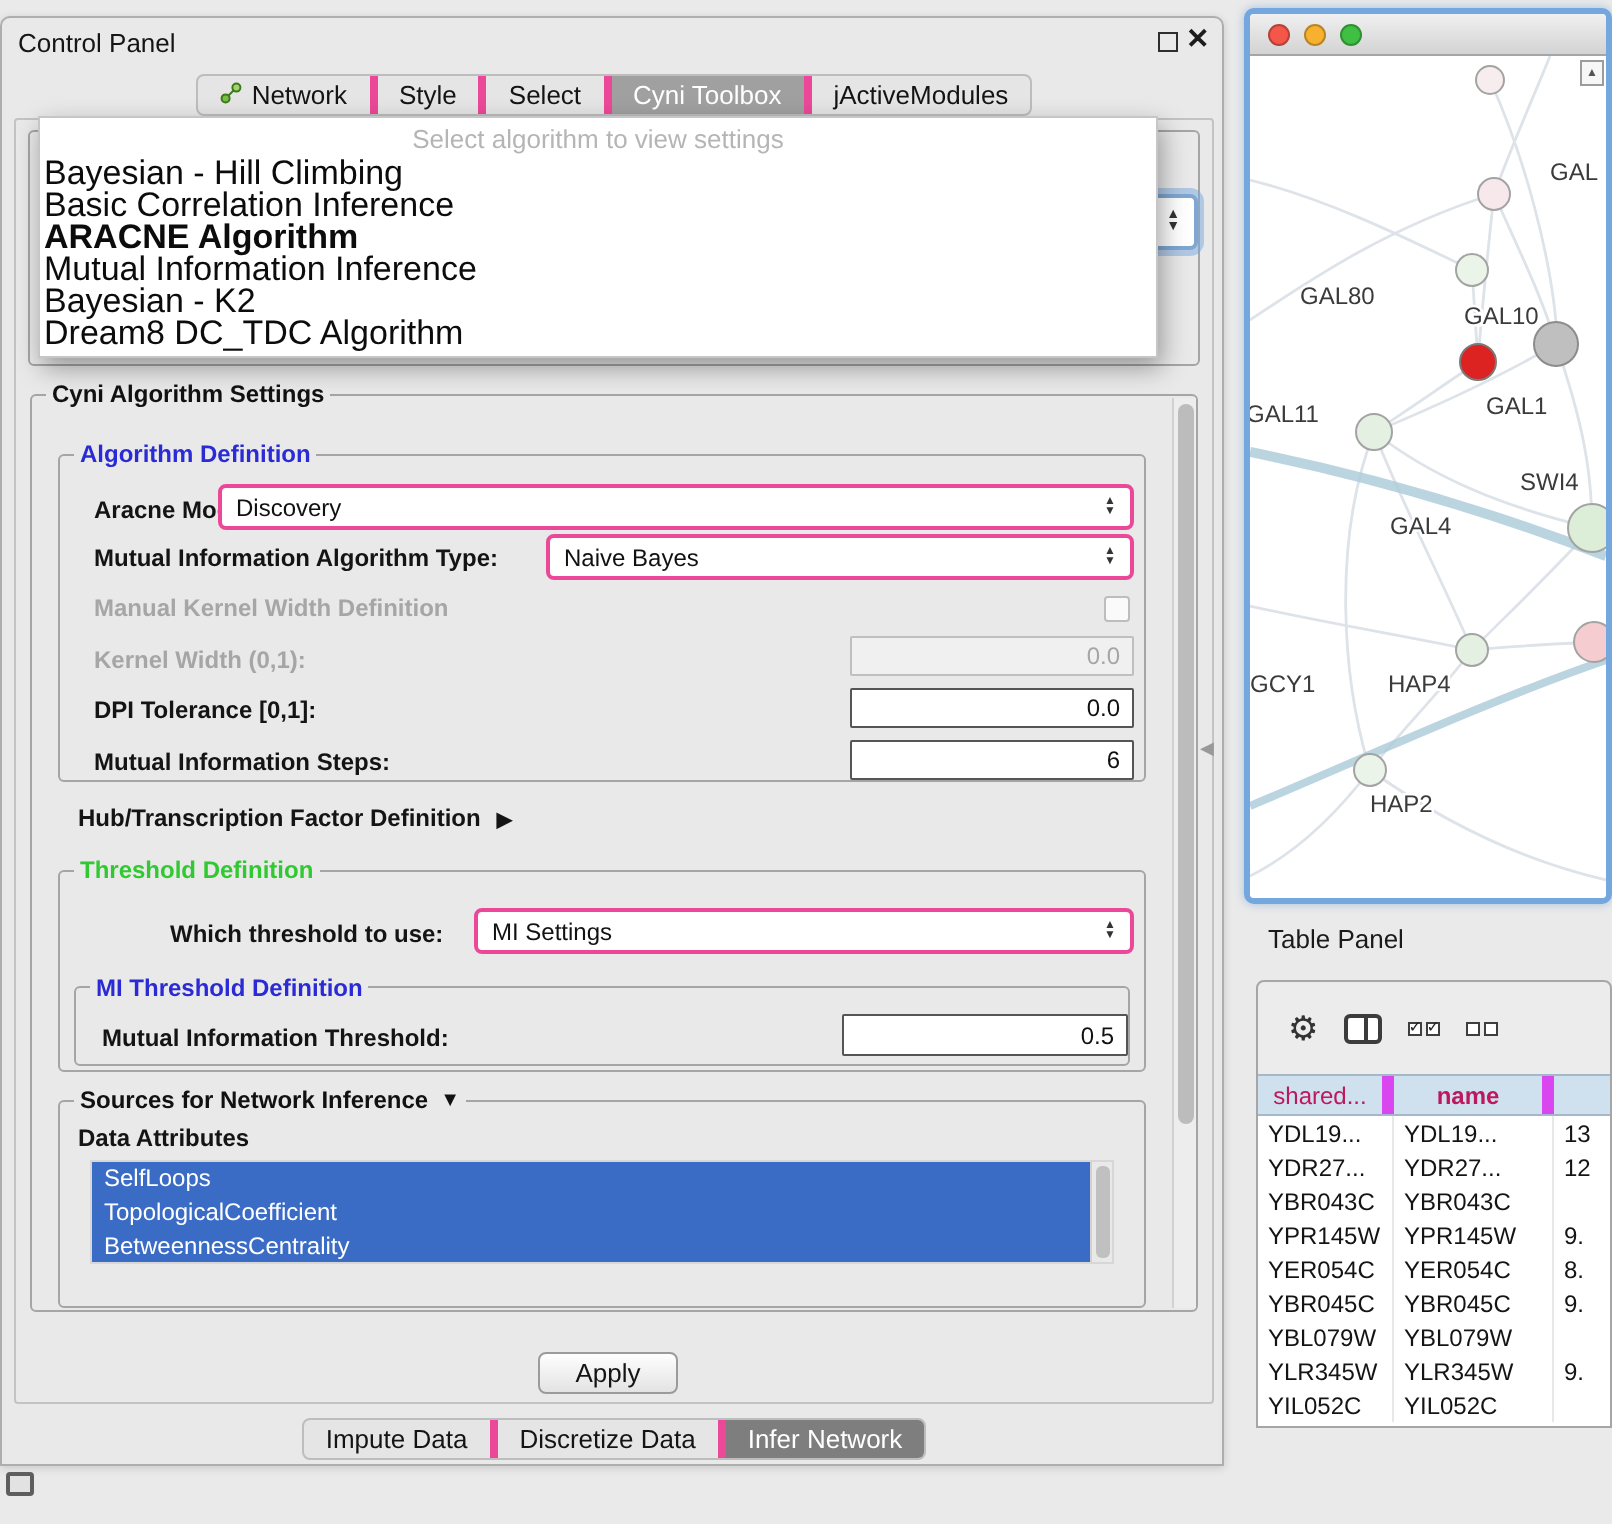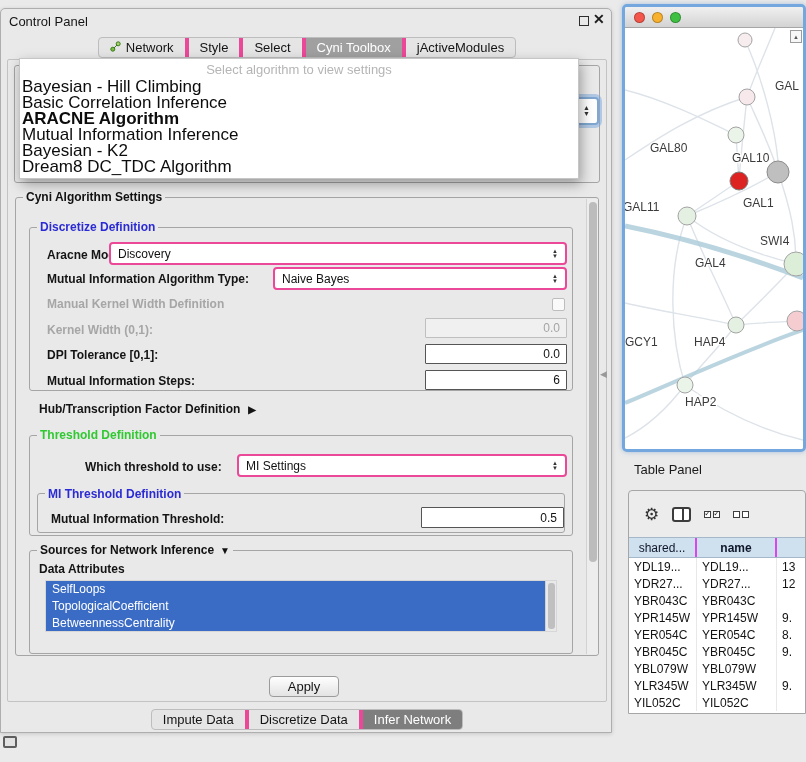--- a/index.html
+++ b/index.html
@@ -147,7 +147,7 @@
 
     <div class="gbox" style="left:28px;top:218px;width:544px;height:164px"></div>
     <div class="glabel blue" style="left:36px;top:211px">
-        <span>Discretize Definition</span>
+        <span>Algorithm Definition</span>
       </div>
 
     <div class="lbl" style="left:46px;top:239px">Aracne Mode:</div>

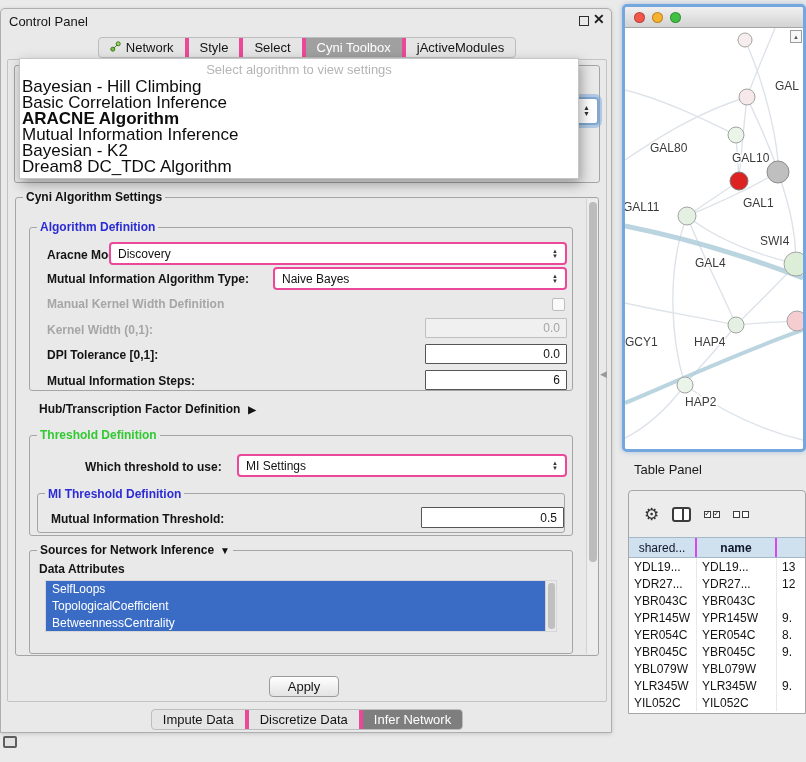--- a/index.html
+++ b/index.html
@@ -84,7 +84,7 @@
 .cb.checked::after{content:"✓";position:absolute;left:-1px;top:-3px;font-size:8px;color:#222}
 #tp-table{position:absolute;left:0;top:46px;width:178px;bottom:0;background:#fff}
 .tp-header{display:flex;height:21px;background:#cfe0ef;border-top:1px solid #a5b8ca;border-bottom:1px solid #a5b8ca}
-.tp-hcell{display:flex;align-items:center;justify-content:center;font-size:12px;color:#0f172a;border-right:2px solid #d946ef;overflow:hidden;white-space:nowrap;flex:none}
+.tp-hcell{display:flex;align-items:center;justify-content:center;font-size:12px;color:#be185d;border-right:6px solid #d946ef;overflow:hidden;white-space:nowrap;flex:none}
 .tp-row{display:flex;height:17px}
 .tp-cell{display:flex;align-items:center;padding-left:5px;font-size:12px;color:#141414;border-right:1px solid #e8e8e8;overflow:hidden;white-space:nowrap;flex:none;height:100%}
 

